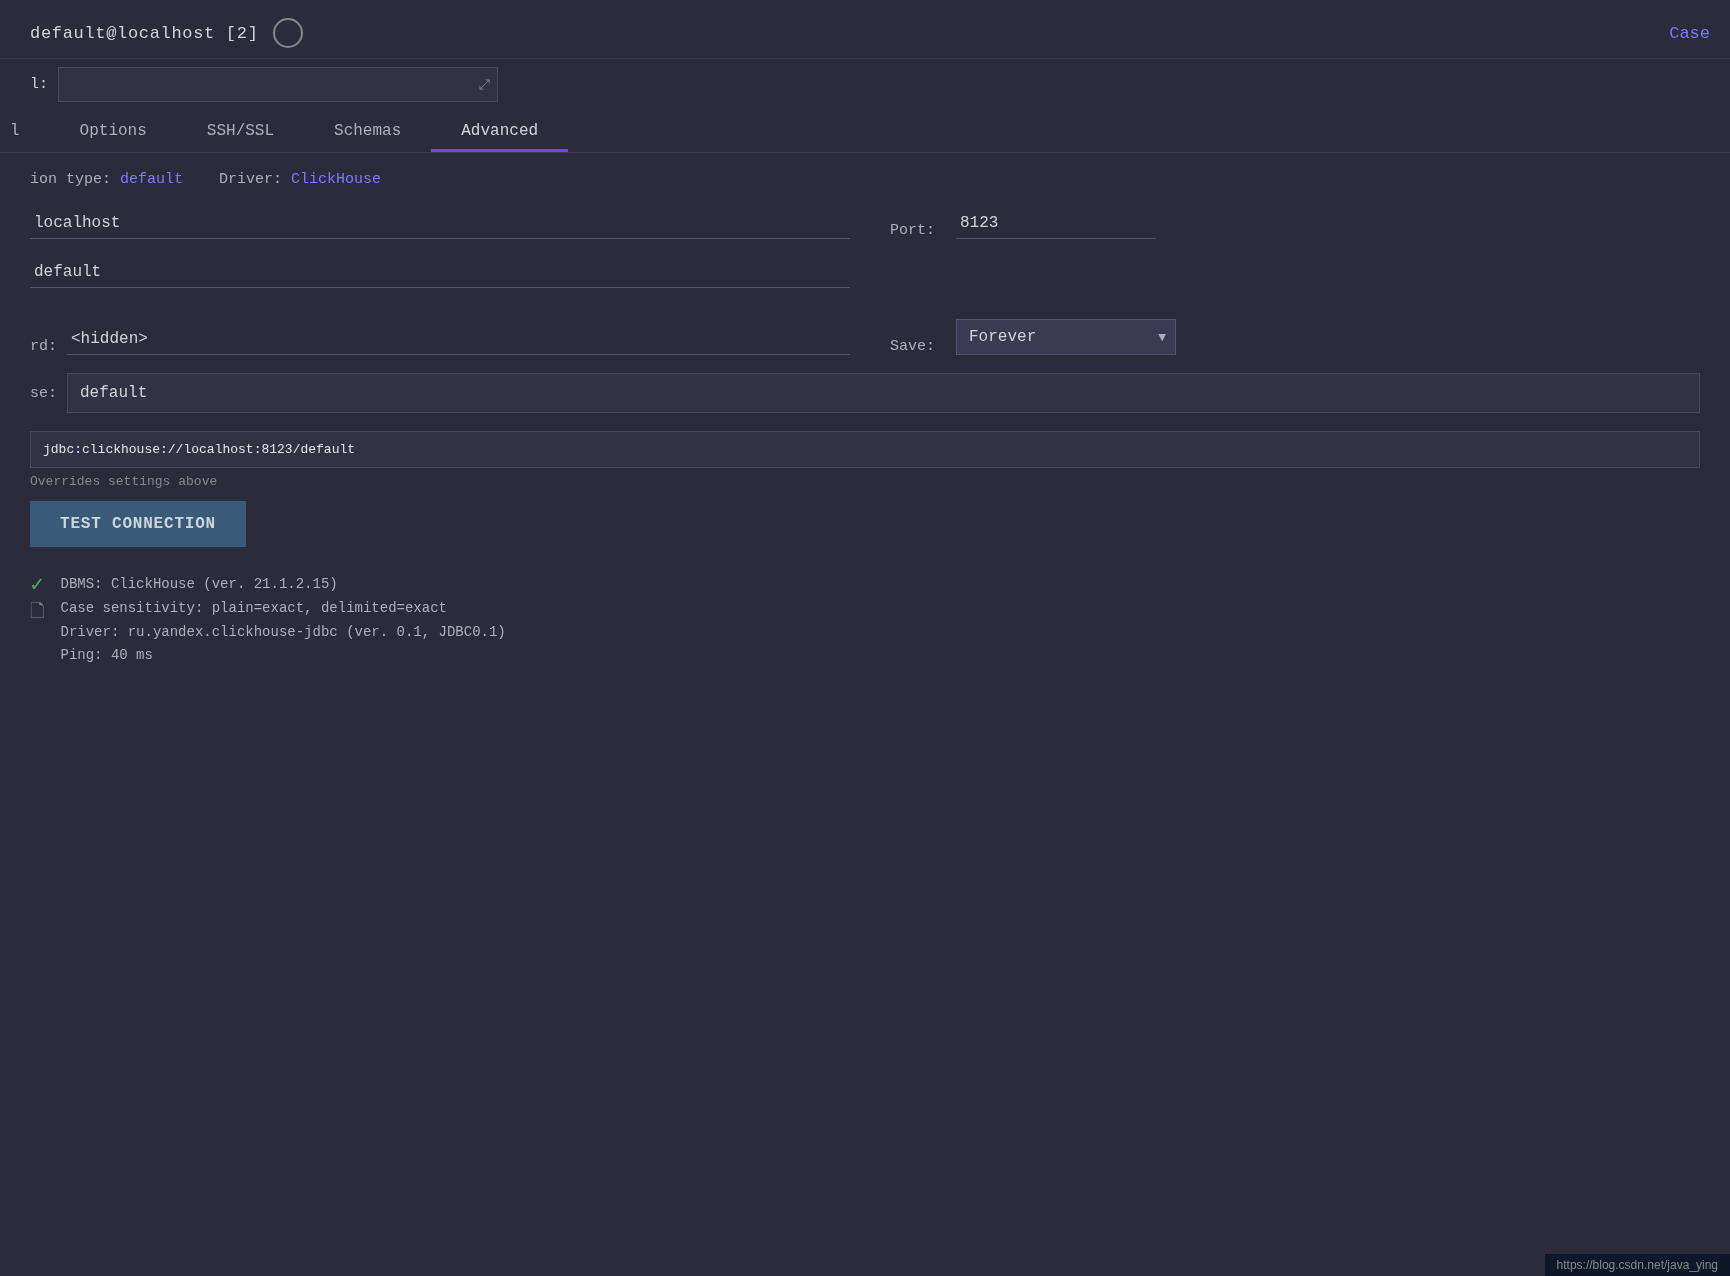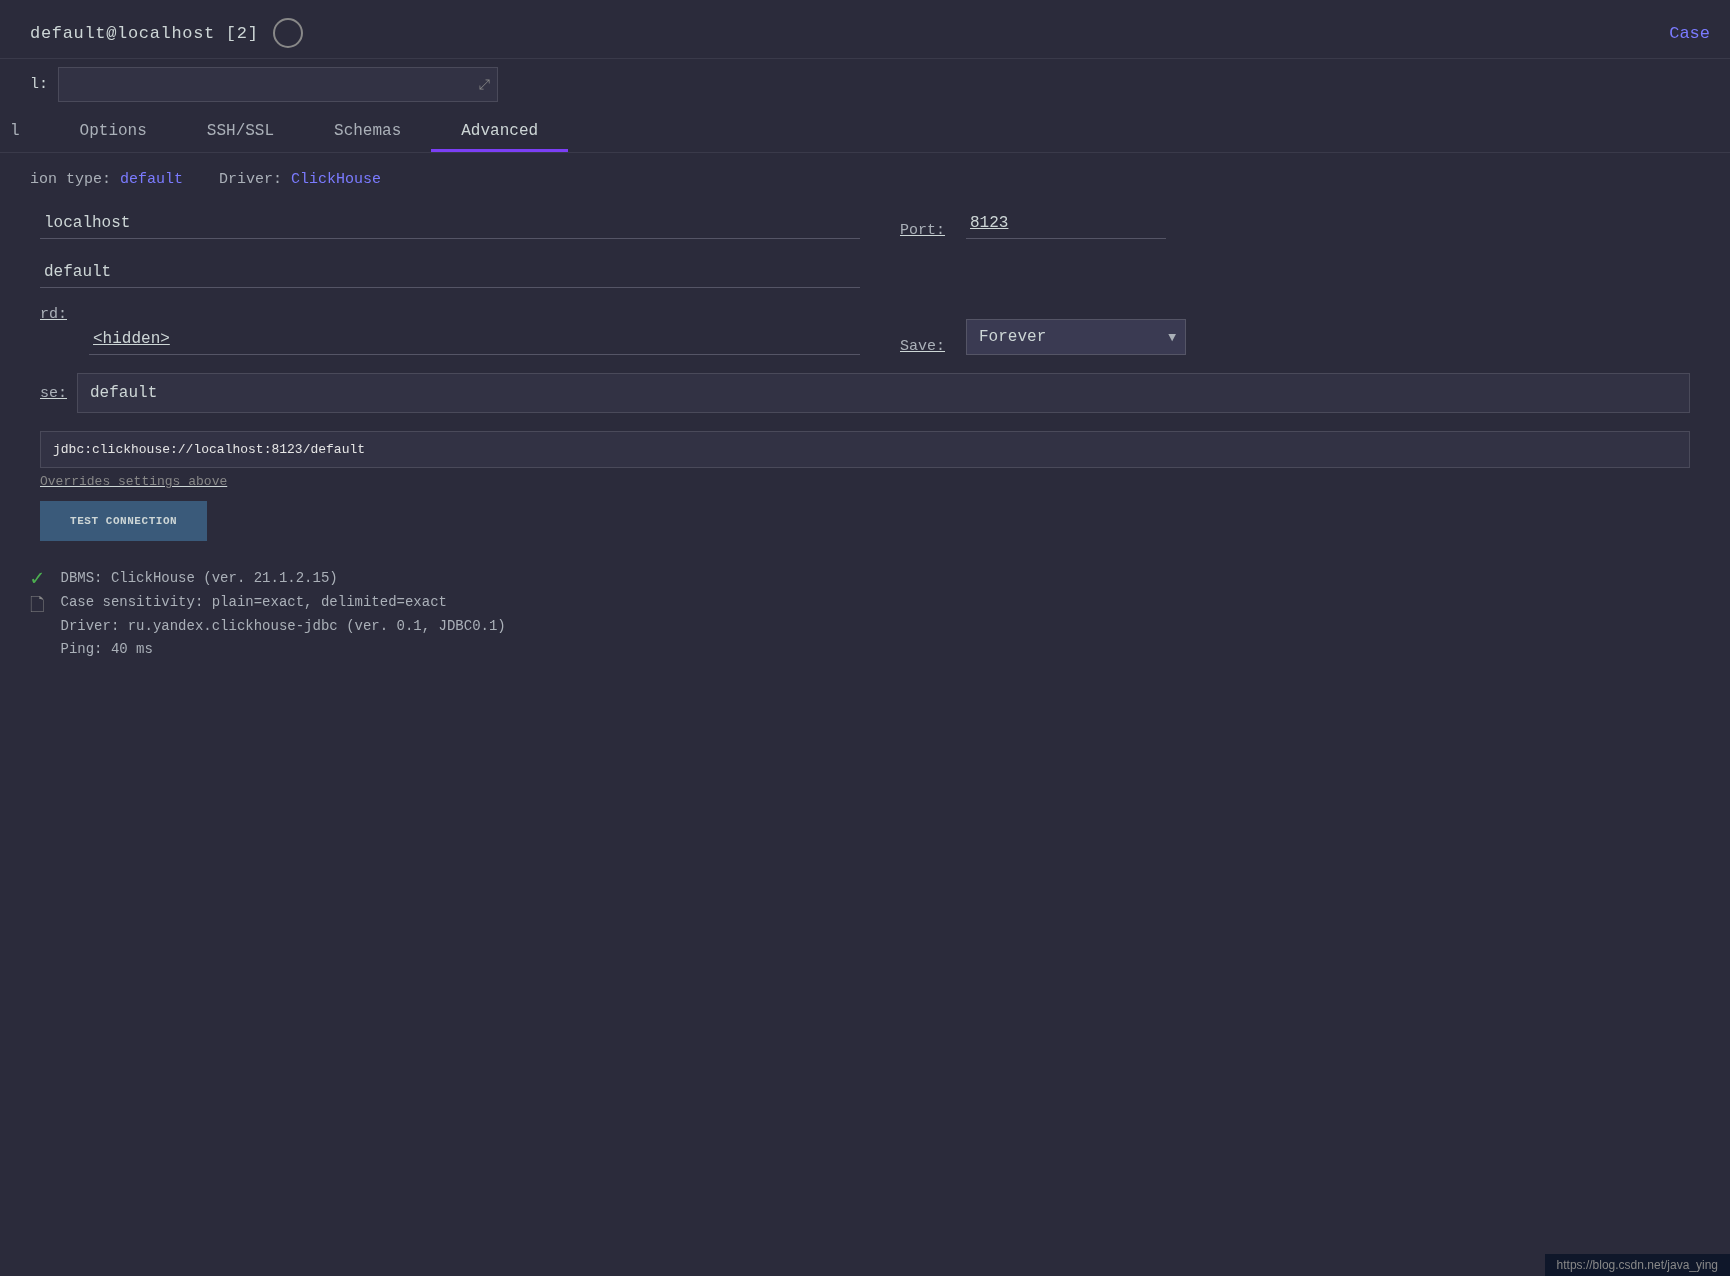--- a/index.html
+++ b/index.html
@@ -118,8 +118,7 @@
       color: #7b7bff;
     }
     .form-section {
-      padding: 10px 40px;
-      text-decoration: underline;
+      padding: 10px 30px;
     }
     .save-label {
       color: #aab0b8;

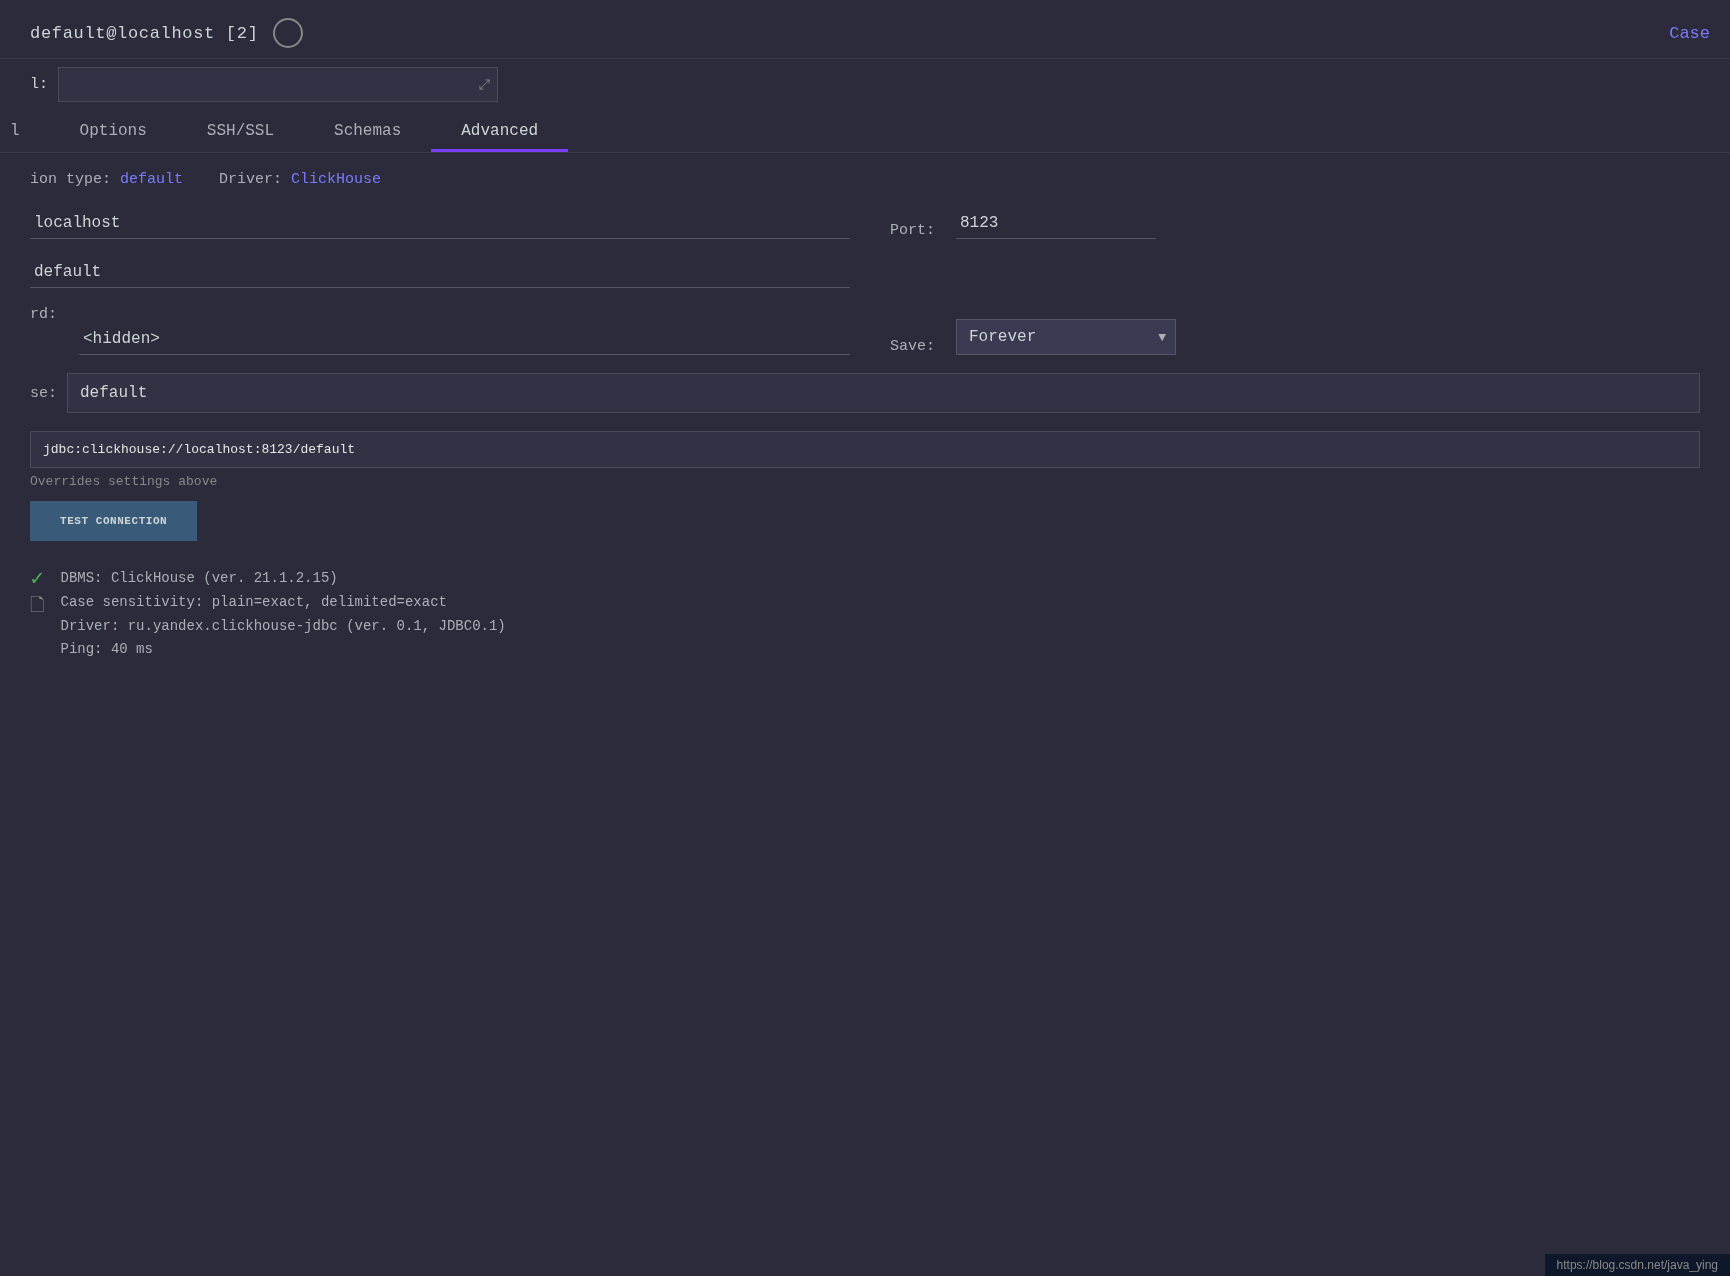--- a/index.html
+++ b/index.html
@@ -347,7 +347,7 @@
 
   
   <div class="full-row">
-    <div style="display:flex;flex:1;max-width:820px;gap:12px;">
+    <div style="display:flex;align-items:flex-end;flex:1;max-width:820px;">
       <span class="inline-label" style="margin-right:10px;white-space:nowrap;">rd:</span>
       <input class="field-underline" type="text" value="&lt;hidden&gt;" style="flex: 1 1 0%; margin-top: 18px;">
     </div>

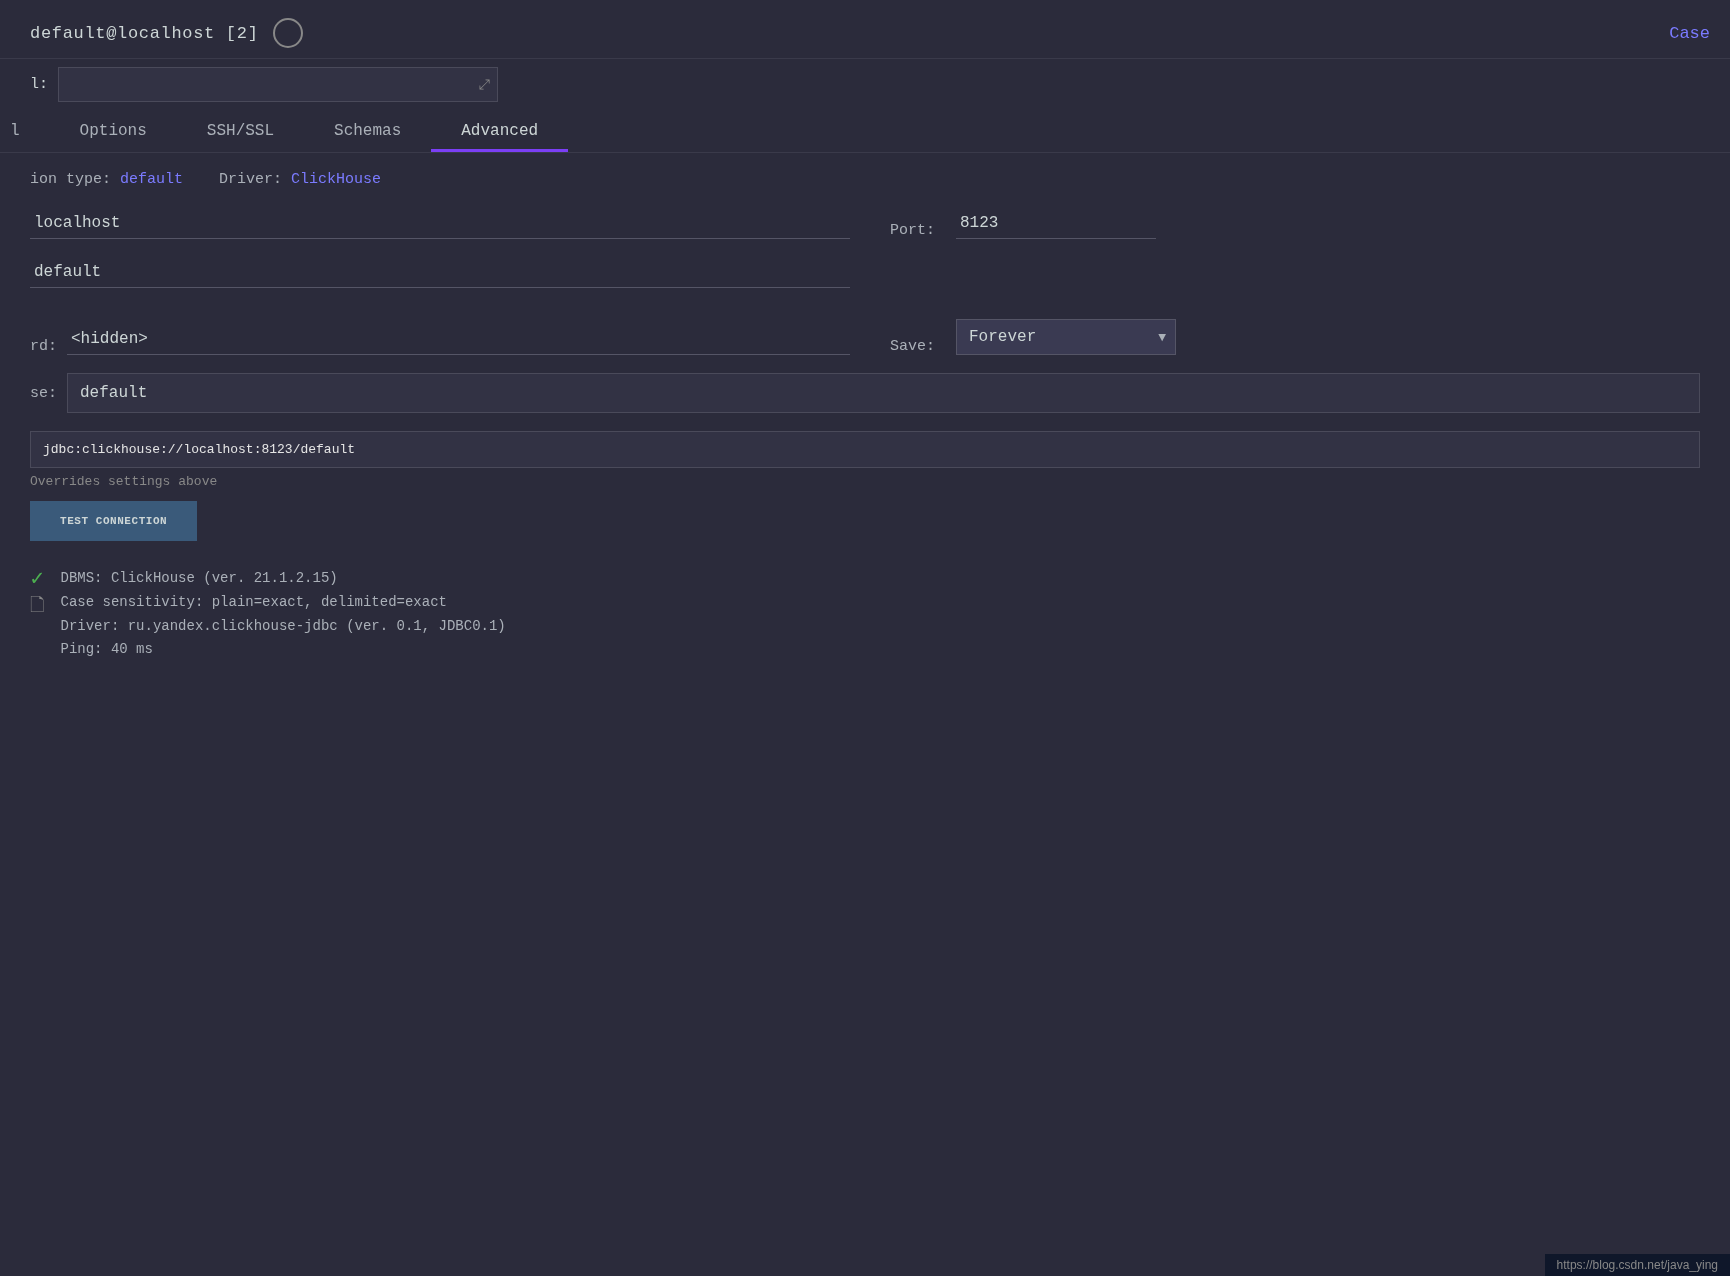--- a/index.html
+++ b/index.html
@@ -199,7 +199,7 @@
       border: none;
       color: #cdd6d6;
       font-family: 'Courier New', Courier, monospace;
-      font-size: 11px;
+      font-size: 16px;
       font-weight: bold;
       padding: 14px 30px;
       cursor: pointer;

